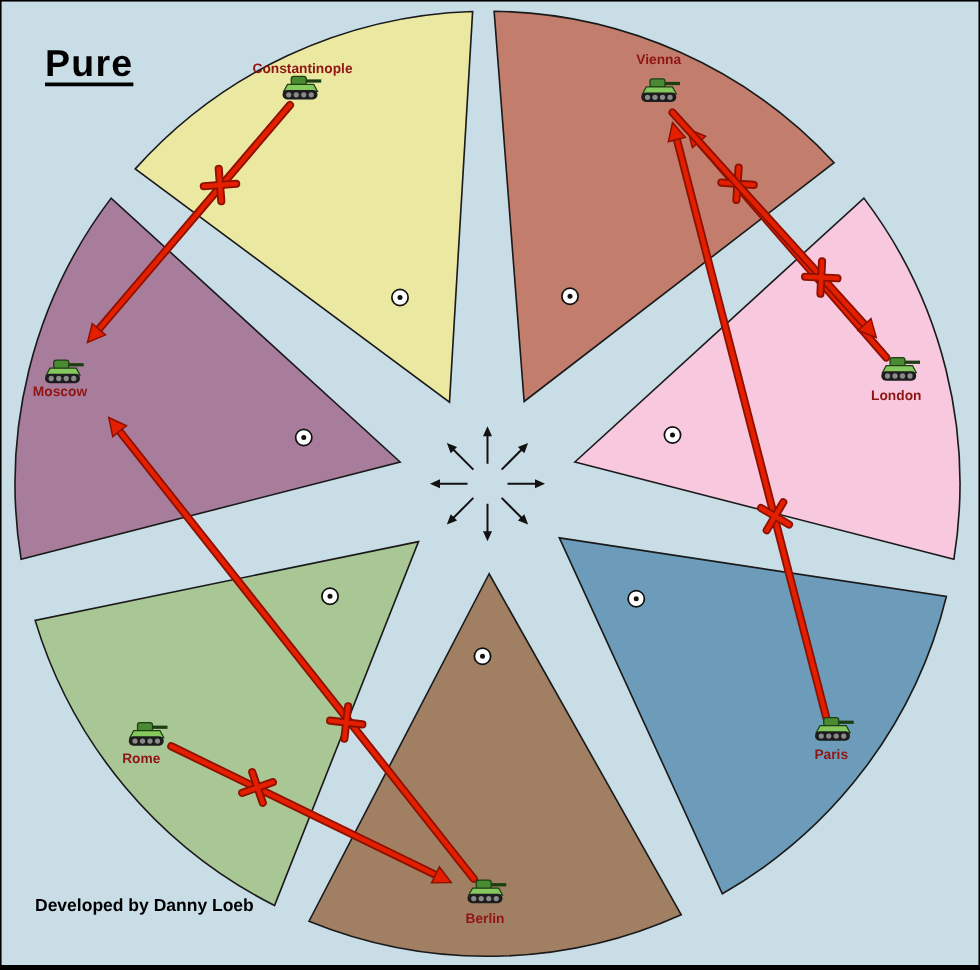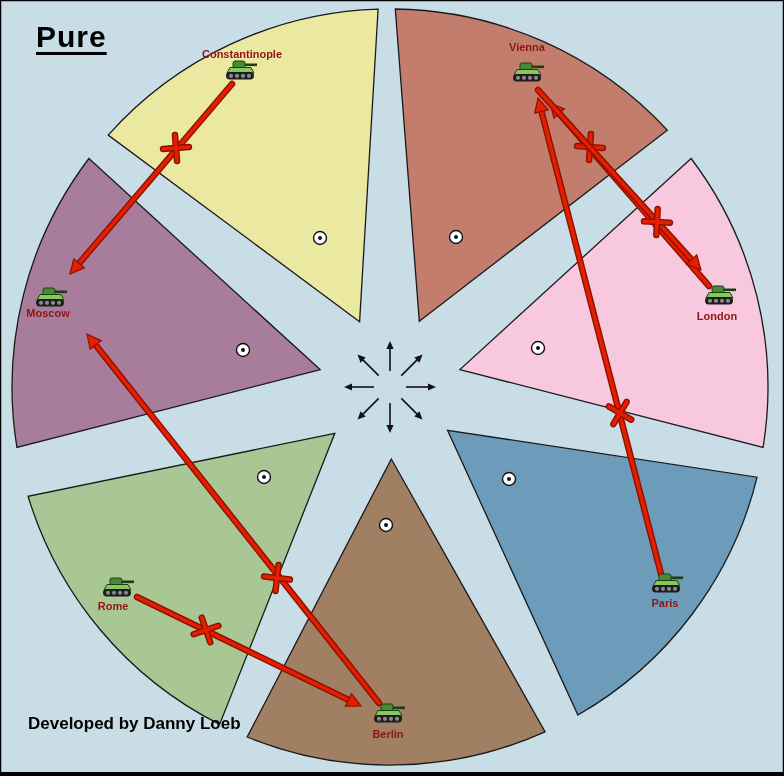--- a/index.html
+++ b/index.html
@@ -12,7 +12,7 @@
   .map-frame svg{display:block;}
   svg text{font-family:"Liberation Sans", sans-serif;}
   .map-title{
-    position:absolute;left:36px;top:20px;
+    position:absolute;left:36px;top:35px;
     font-size:30px;font-weight:bold;color:#000;
     text-decoration:underline;
     text-decoration-thickness:3px;

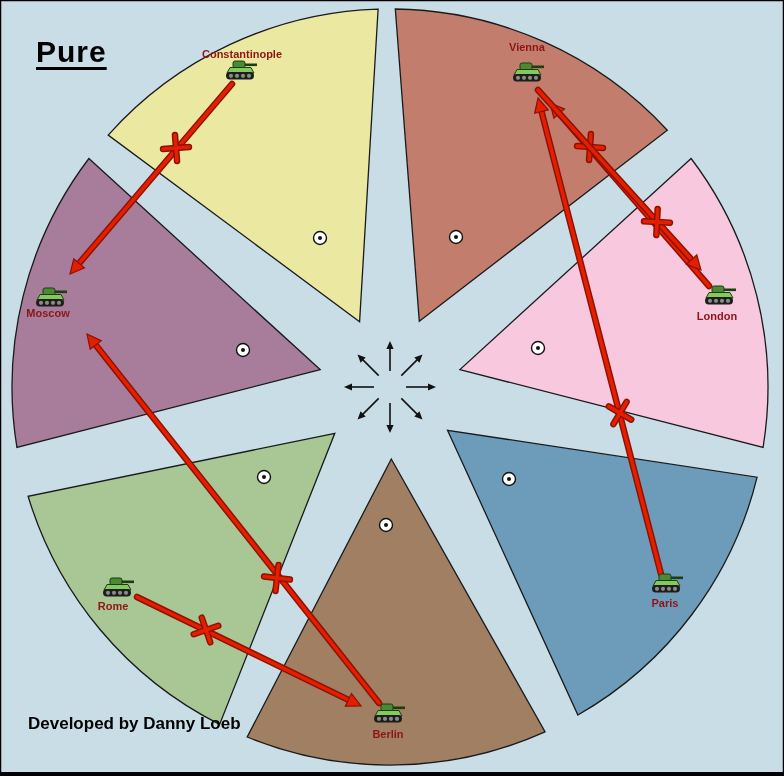--- a/index.html
+++ b/index.html
@@ -21,7 +21,7 @@
   }
   .credits{
     position:absolute;left:28px;top:716px;
-    font-size:17px;font-weight:bold;color:#000;
+    font-size:14px;font-weight:bold;color:#000;
     line-height:16px;
   }
 </style>

